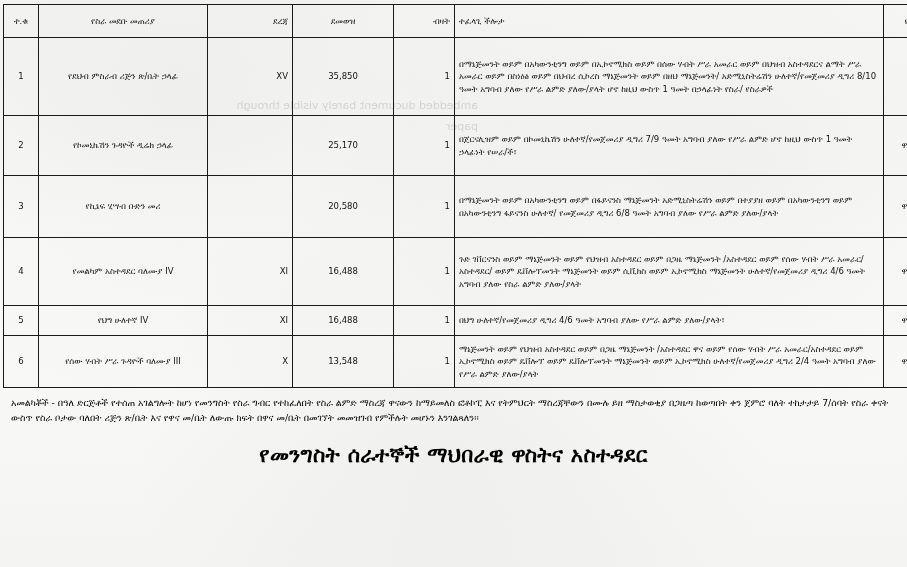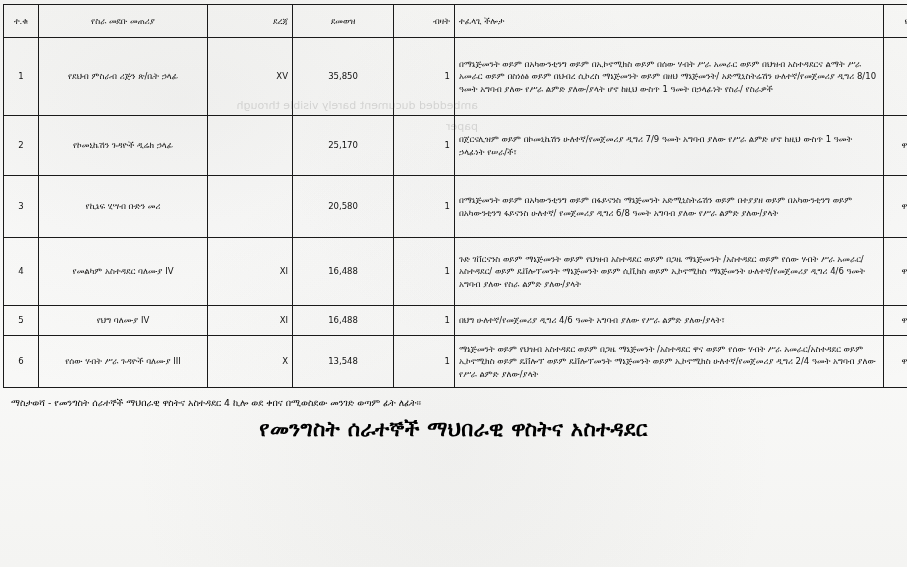--- a/index.html
+++ b/index.html
@@ -163,7 +163,7 @@
       </tr>
       <tr class="r5">
         <td class="c-no">5</td>
-        <td class="c-title">የህግ ባለሙያ IV</td>
+        <td class="c-title">የህግ ሁለተኛ IV</td>
         <td class="c-grade">XI</td>
         <td class="c-salary">16,488</td>
         <td class="c-qty">1</td>

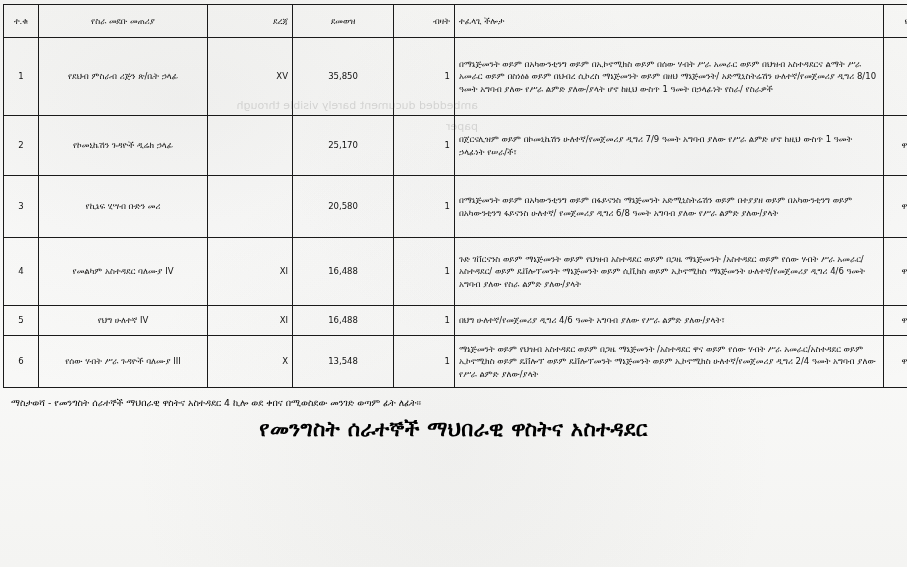--- a/index.html
+++ b/index.html
@@ -183,6 +183,7 @@
   </table>
 
   <div class="notes">
+    <p>አመልካቾች - በዓለ ድርጅቶች የተሰጠ አገልግሎት ከሆነ የመንግስት የስራ ግብር የተከፈለበት የስራ ልምድ ማስረጃ ዋናውን ከማይመለስ ፎቶኮፒ እና የትምህርት ማስረጃቸውን በሙሉ ይዘ ማስታወቂያ በጋዜጣ ከወጣበት ቀን ጀምሮ ባለት ተከታታይ 7/ሰባት የስራ ቀናት ውስጥ የስራ ቦታው ባለበት ሪጅን ጽ/ቤት እና የዋና መ/ቤት ለውጡ ክፍት በዋና መ/ቤት በመገኘት መመዝገብ የምችሉት መሆኑን እንገልጻለን፡፡</p>
     <p>ማስታወሻ - የመንግስት ሰራተኞች ማህበራዊ ዋስትና አስተዳደር 4 ኪሎ ወደ ቀበና በሚወስደው መንገድ ወጣም ፊት ለፊት፡፡</p>
   </div>
 

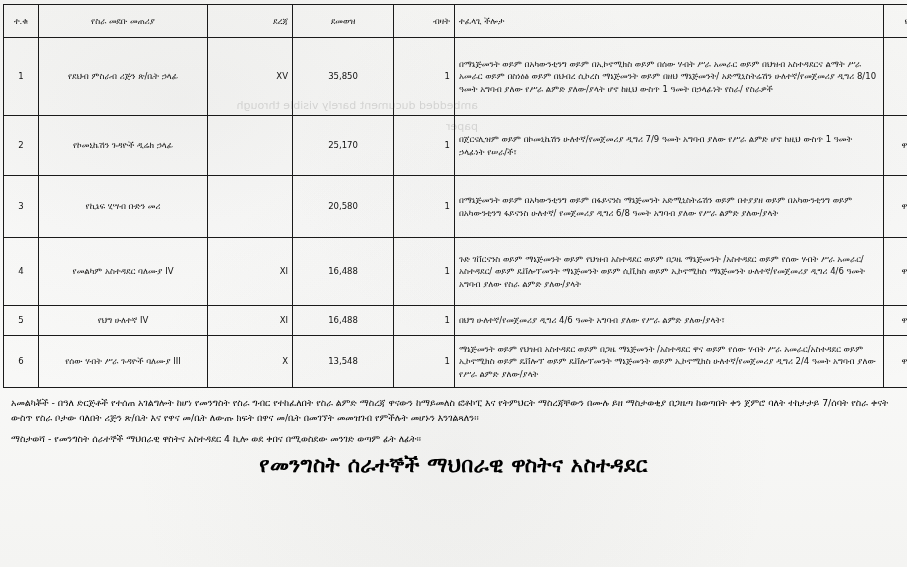--- a/index.html
+++ b/index.html
@@ -184,7 +184,6 @@
 
   <div class="notes">
     <p>አመልካቾች - በዓለ ድርጅቶች የተሰጠ አገልግሎት ከሆነ የመንግስት የስራ ግብር የተከፈለበት የስራ ልምድ ማስረጃ ዋናውን ከማይመለስ ፎቶኮፒ እና የትምህርት ማስረጃቸውን በሙሉ ይዘ ማስታወቂያ በጋዜጣ ከወጣበት ቀን ጀምሮ ባለት ተከታታይ 7/ሰባት የስራ ቀናት ውስጥ የስራ ቦታው ባለበት ሪጅን ጽ/ቤት እና የዋና መ/ቤት ለውጡ ክፍት በዋና መ/ቤት በመገኘት መመዝገብ የምችሉት መሆኑን እንገልጻለን፡፡</p>
-    <p>ማስታወሻ - የመንግስት ሰራተኞች ማህበራዊ ዋስትና አስተዳደር 4 ኪሎ ወደ ቀበና በሚወስደው መንገድ ወጣም ፊት ለፊት፡፡</p>
   </div>
 
   <div class="footer-title">የመንግስት ሰራተኞች ማህበራዊ ዋስትና አስተዳደር</div>

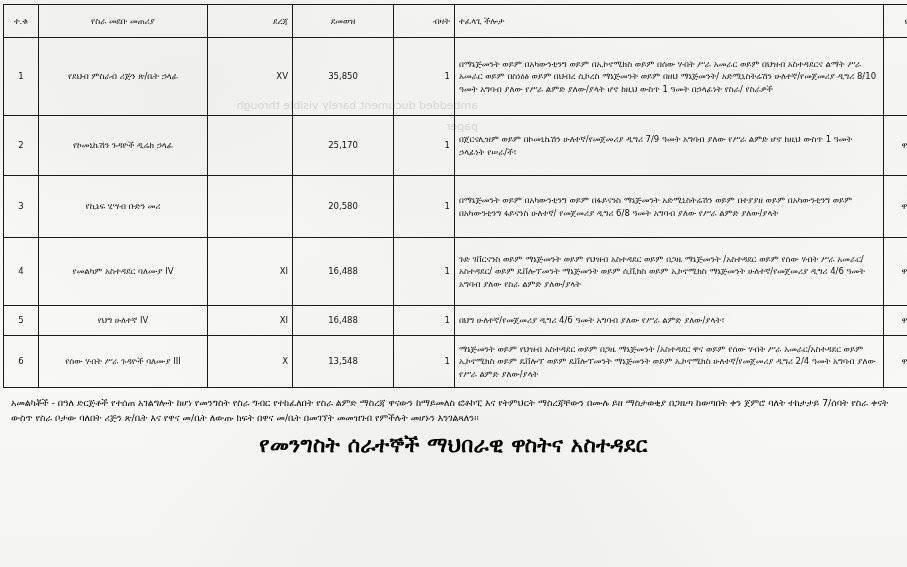--- a/index.html
+++ b/index.html
@@ -88,6 +88,7 @@
     font-size: 21px;
     font-weight: bold;
     letter-spacing: 0.3px;
+    margin-top: 10px;
   }
   .bleed {
     position: absolute;

